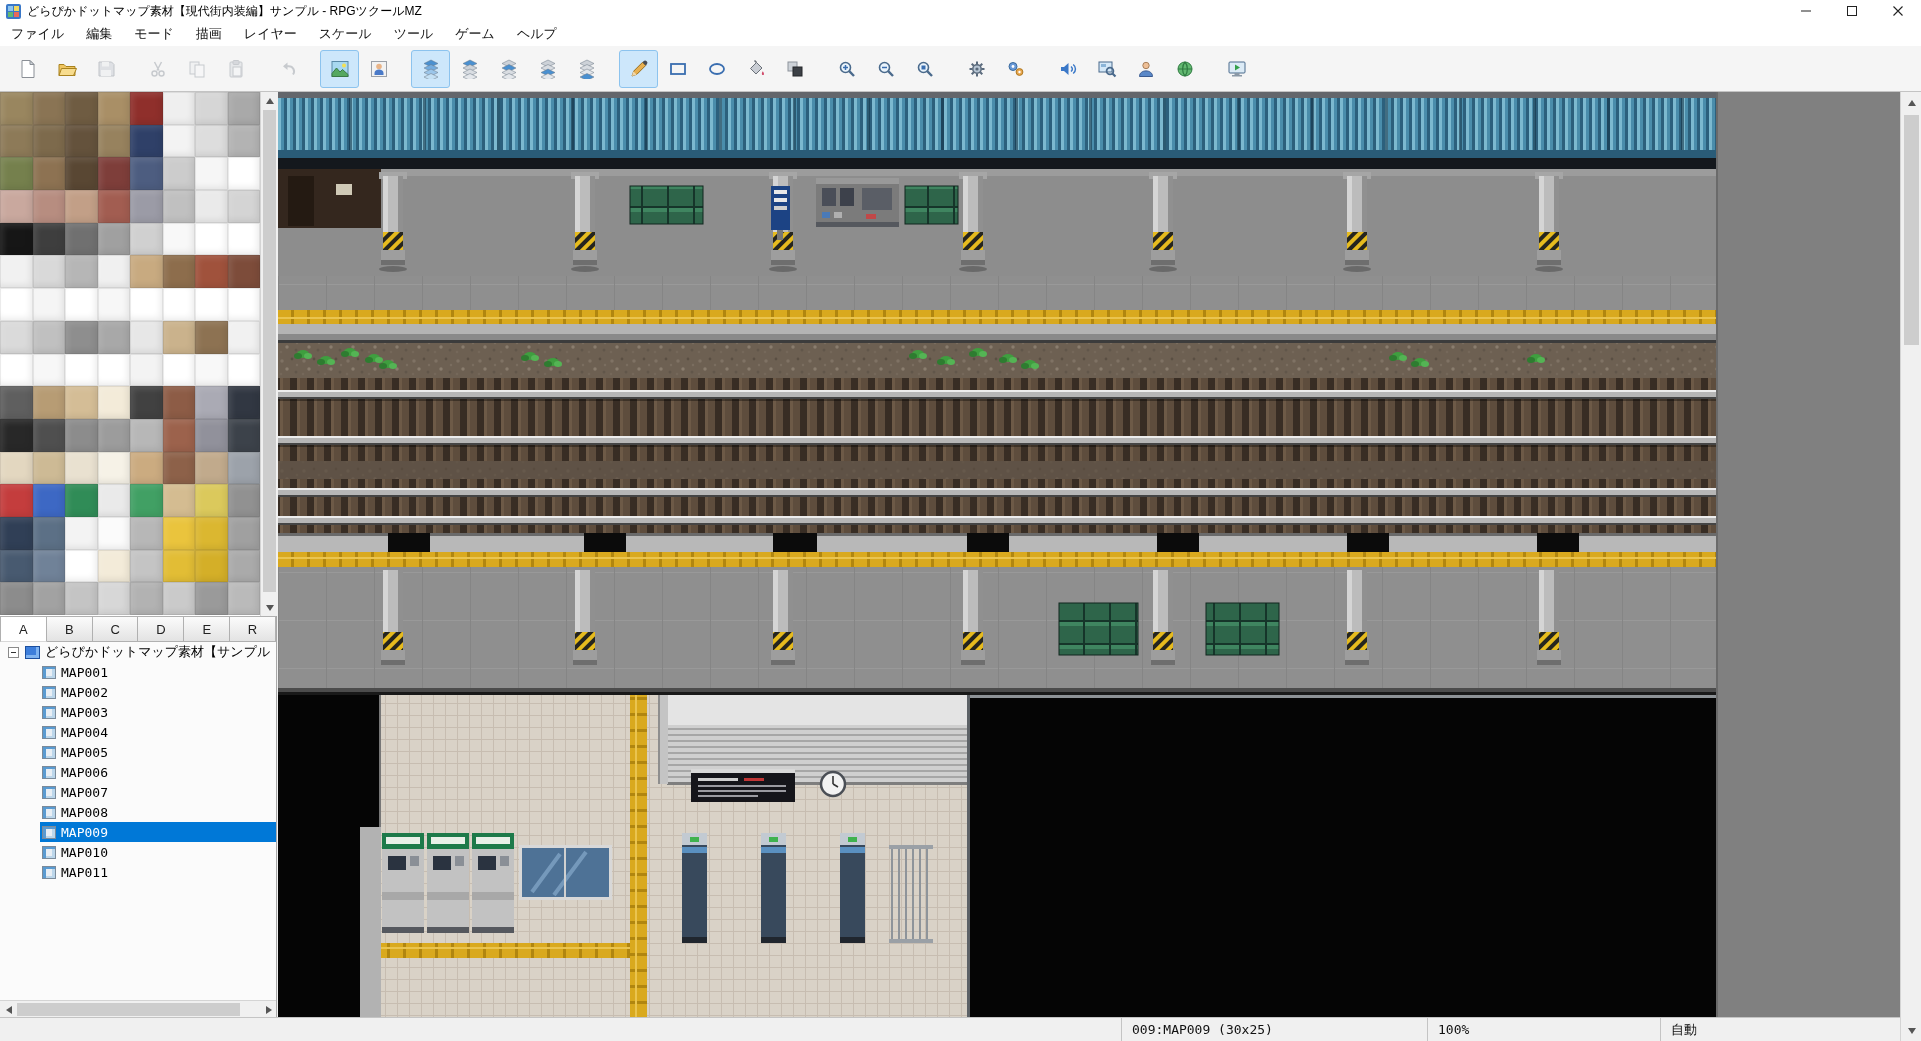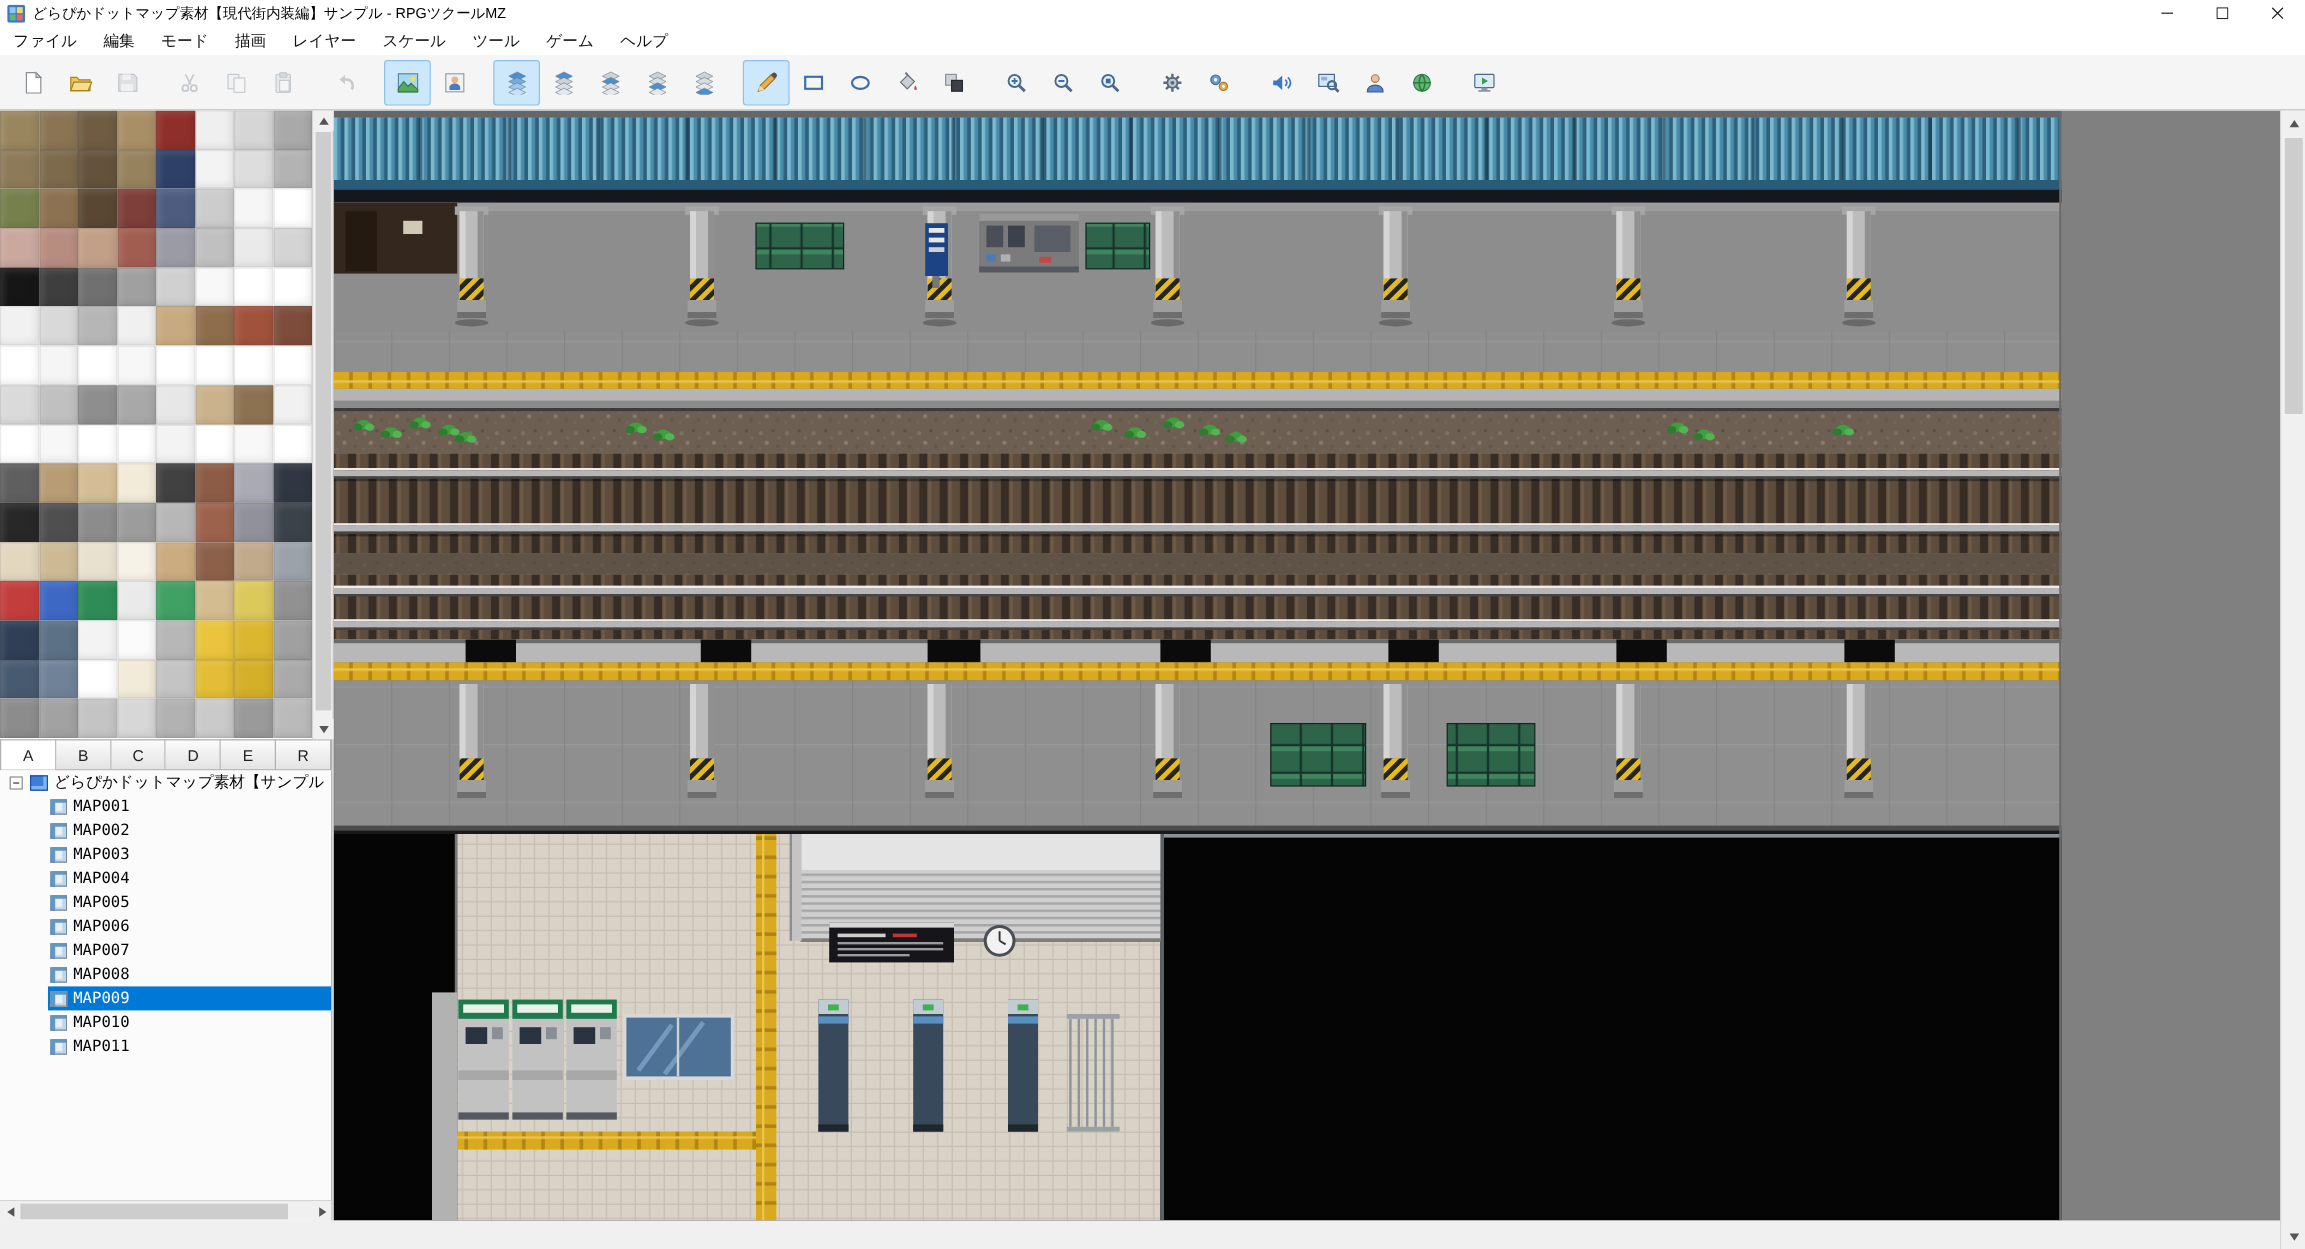--- a/index.html
+++ b/index.html
@@ -1020,6 +1020,12 @@
       </div>
   </div>
 
+  <div id="statusbar">
+    <div class="sb-spacer"></div>
+    <div class="sb-cell sb-map">009:MAP009 (30x25)</div>
+    <div class="sb-cell sb-zoom">100%</div>
+    <div class="sb-cell sb-mode">自動</div>
+  </div>
 
 </div>
 

